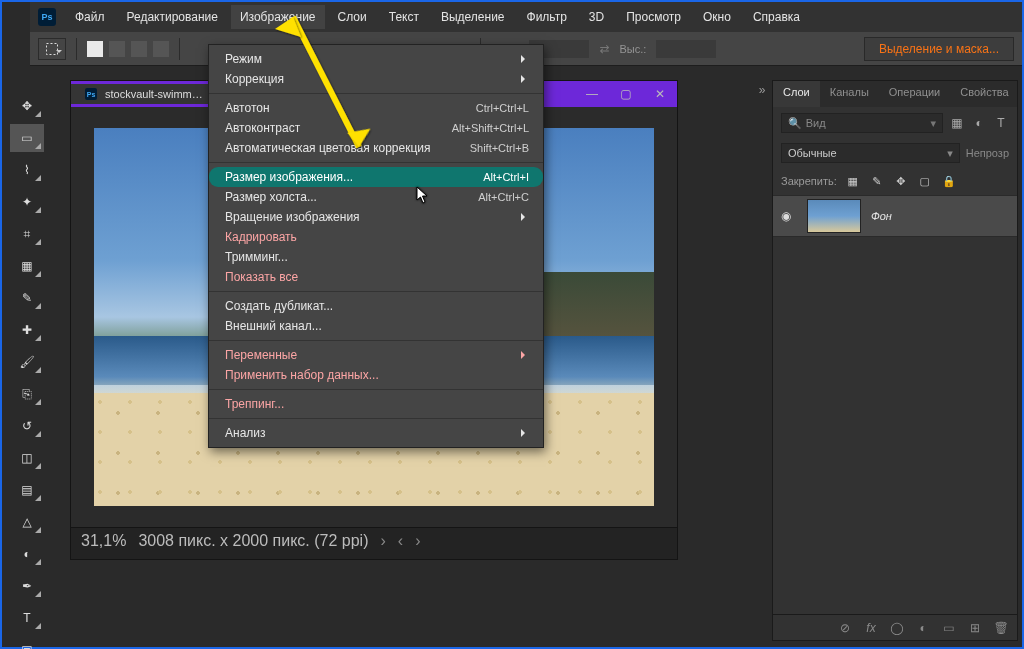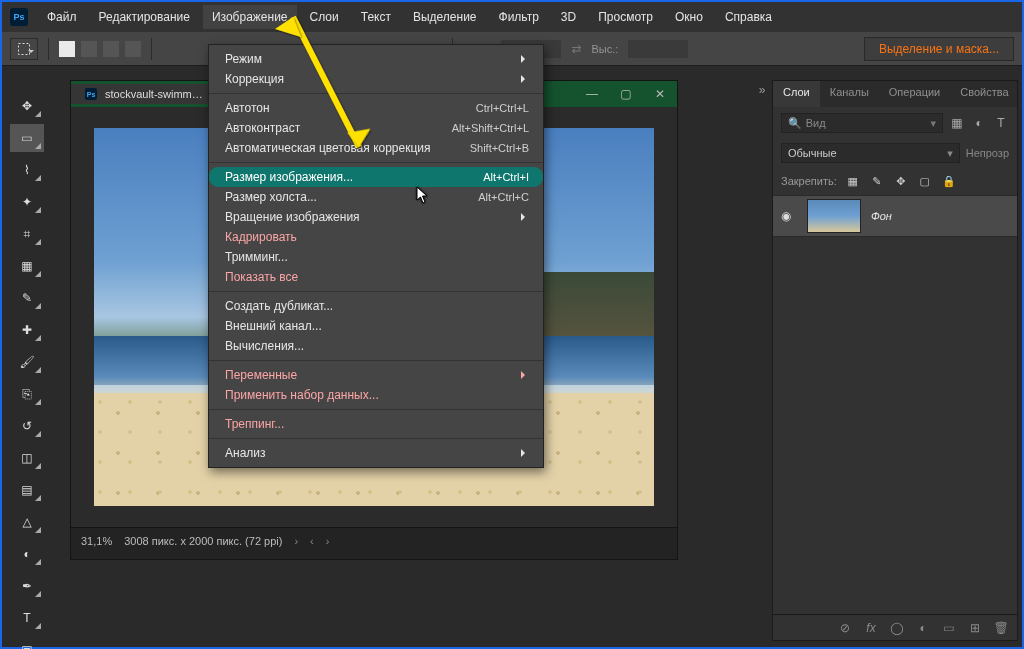--- a/index.html
+++ b/index.html
@@ -4,7 +4,7 @@
 <style>
   * { box-sizing: border-box; margin: 0; padding: 0; }
   html, body { width: 1024px; height: 649px; overflow: hidden; font-family: "Segoe UI", Tahoma, sans-serif; font-size: 12px; color: #ccc; background: #000; }
-  .frame { position: relative; width: 1024px; height: 649px; border: 2px solid #1a66e8; background: #2a2a2a; }
+  .frame { position: relative; width: 1024px; height: 649px; border: 2px solid #1a66e8; background: #2a2a2a; padding-left: 28px; }
   
   .menubar { display: flex; align-items: center; height: 30px; background: #323232; padding: 0 6px; gap: 4px; }
   .ps-logo { width: 18px; height: 18px; margin: 0 6px 0 2px; display:flex; align-items:center; justify-content:center; border-radius:3px; background:#001d36; color:#3fa9f5; font-weight:bold; font-size:9px; }

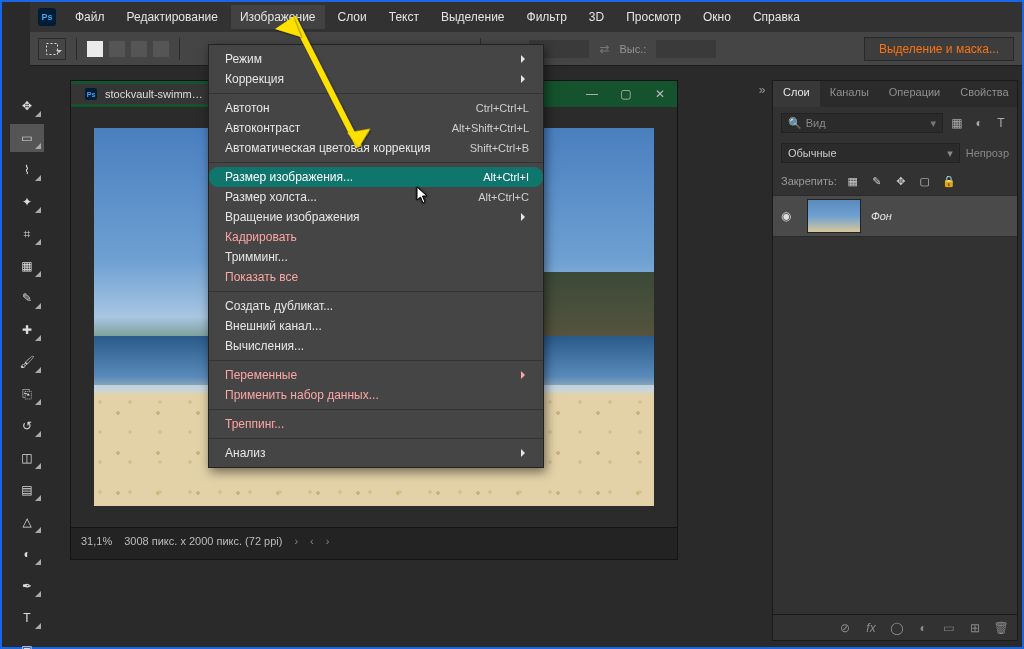--- a/index.html
+++ b/index.html
@@ -27,7 +27,7 @@
   .ltoolbar .tbtn .corner { position:absolute; right:3px; bottom:3px; width:0; height:0; border:3px solid transparent; border-bottom-color:#aaa; border-right-color:#aaa; }
   
   .docwin { position:absolute; left:68px; top:78px; width:608px; height:480px; background:#232323; border:1px solid #141414; }
-  .doc-tabs { display:flex; align-items:center; height:26px; background:#14532d; }
+  .doc-tabs { display:flex; align-items:center; height:26px; background:#6d28d9; }
   .doc-tab { padding:4px 14px; background:#353535; color:#ddd; font-size:11px; display:flex; align-items:center; gap:8px; }
   .doc-winbtns { margin-left:auto; display:flex; }
   .doc-winbtns .wb { width:34px; height:26px; display:flex; align-items:center; justify-content:center; color:#bbb; }

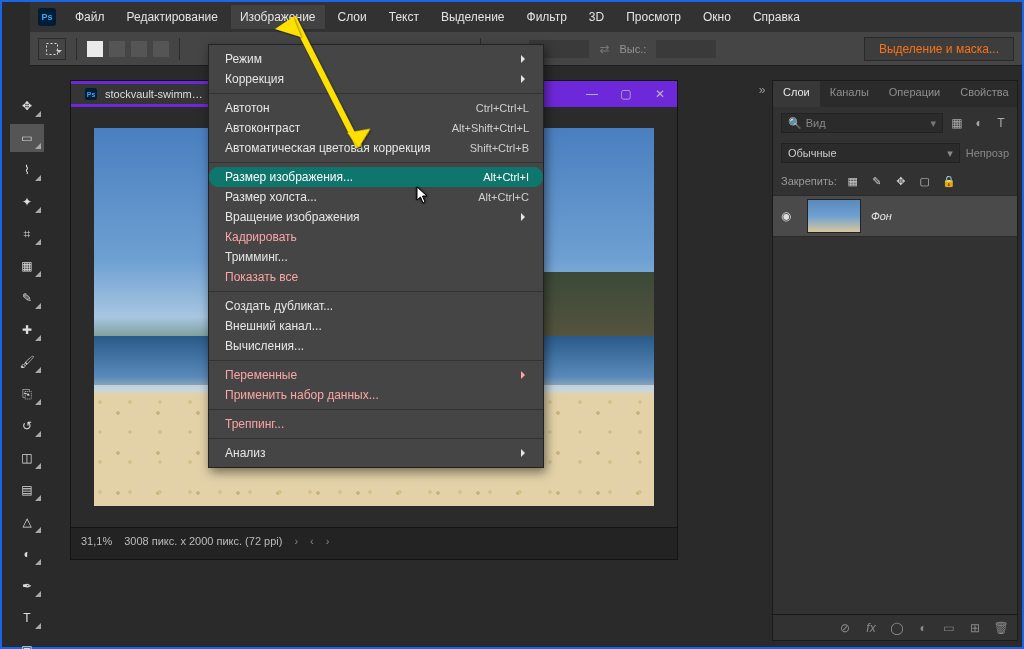--- a/index.html
+++ b/index.html
@@ -273,9 +273,6 @@
       <div class="dditem">
         <span>Внешний канал...</span>
       </div>
-      <div class="dditem">
-        <span>Вычисления...</span>
-      </div>
       <div class="ddsep"></div>
       <div class="dditem disabled">
         <span>Переменные</span>

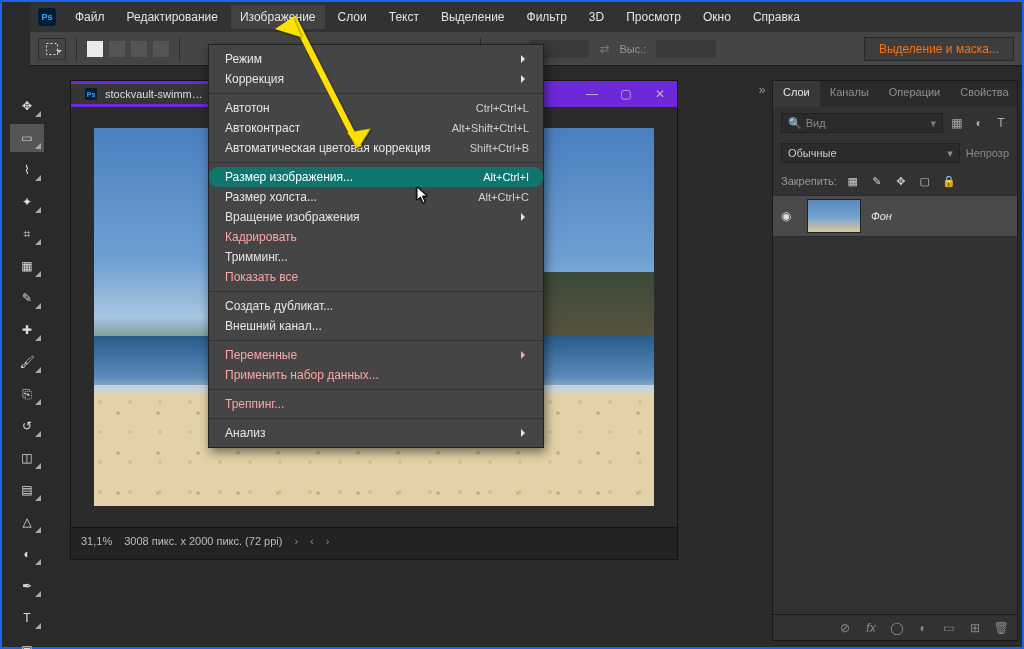--- a/index.html
+++ b/index.html
@@ -37,7 +37,7 @@
   .canvas .foam { position:absolute; left:0; right:0; top:68%; height:6%; background:linear-gradient(#d8e4ec,#e8e0c0); opacity:.7; }
   .canvas .cliff { position:absolute; right:0; top:38%; width:34%; height:30%; background:linear-gradient(#3a4a38,#6a5a42); border-top-left-radius:10px; }
   .canvas .sand { position:absolute; left:0; right:0; bottom:0; height:30%; background:radial-gradient(circle at 20% 30%,#d6c18a 2px,transparent 2px),radial-gradient(circle at 60% 50%,#c9b480 2px,transparent 2px),#e3d2a8; background-size:30px 30px,40px 40px,100% 100%; }
-  .doc-status { display:flex; align-items:center; gap:12px; height:26px; padding:0 10px; font-size:11px; color:#bcbcbc; background:#232323; border-top:1px solid #141414; }
+  .doc-status { display:flex; align-items:center; gap:12px; height:26px; padding:0 10px; font-size:16px; color:#bcbcbc; background:#232323; border-top:1px solid #141414; }
   .doc-status .caret { color:#888; }
   
   .rpanels { position:absolute; right:4px; top:78px; width:246px; bottom:6px; background:#323232; border:1px solid #1a1a1a; display:flex; flex-direction:column; }

